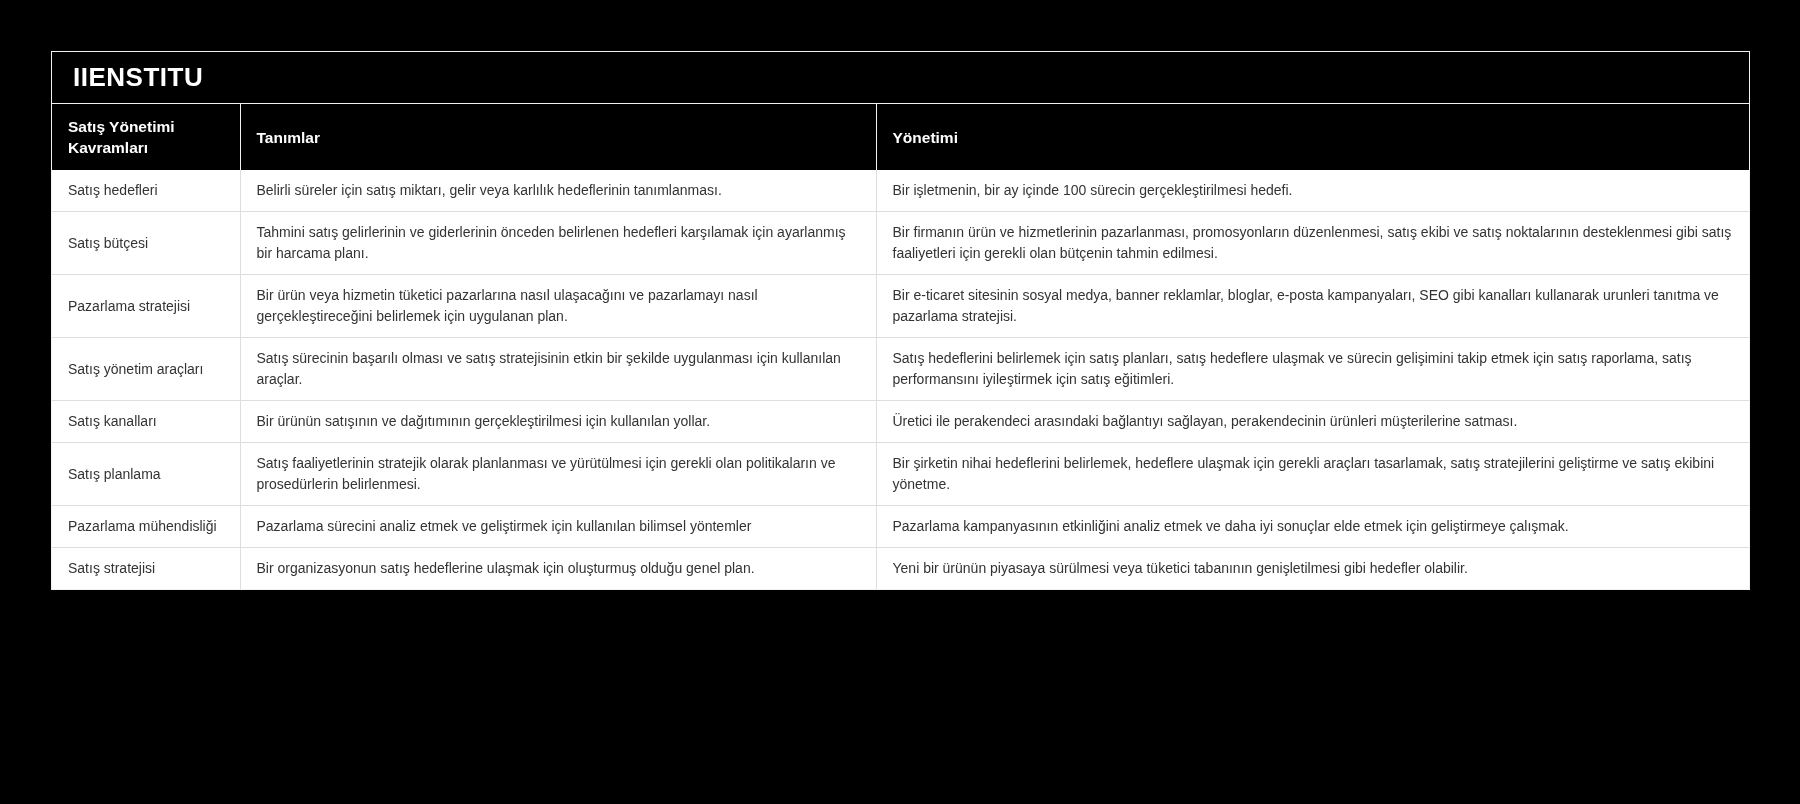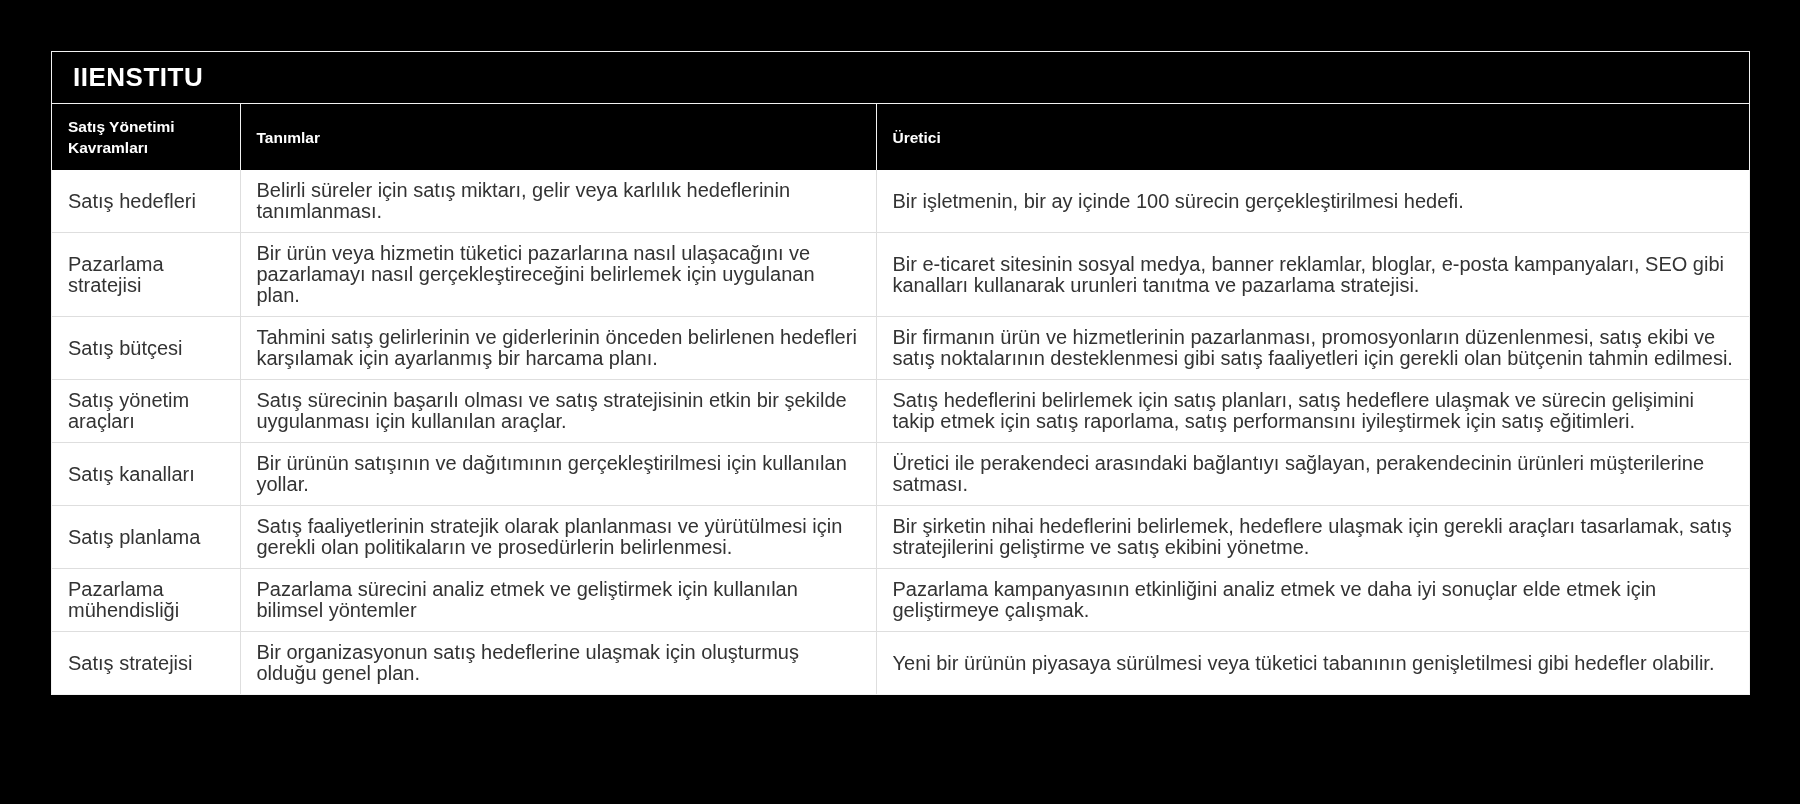--- a/index.html
+++ b/index.html
@@ -86,7 +86,7 @@
       <tr>
         <th>Satış Yönetimi Kavramları</th>
         <th>Tanımlar</th>
-        <th>Üretici</th>
+        <th>Yönetimi</th>
       </tr>
     </thead>
     <tbody id="table-body">

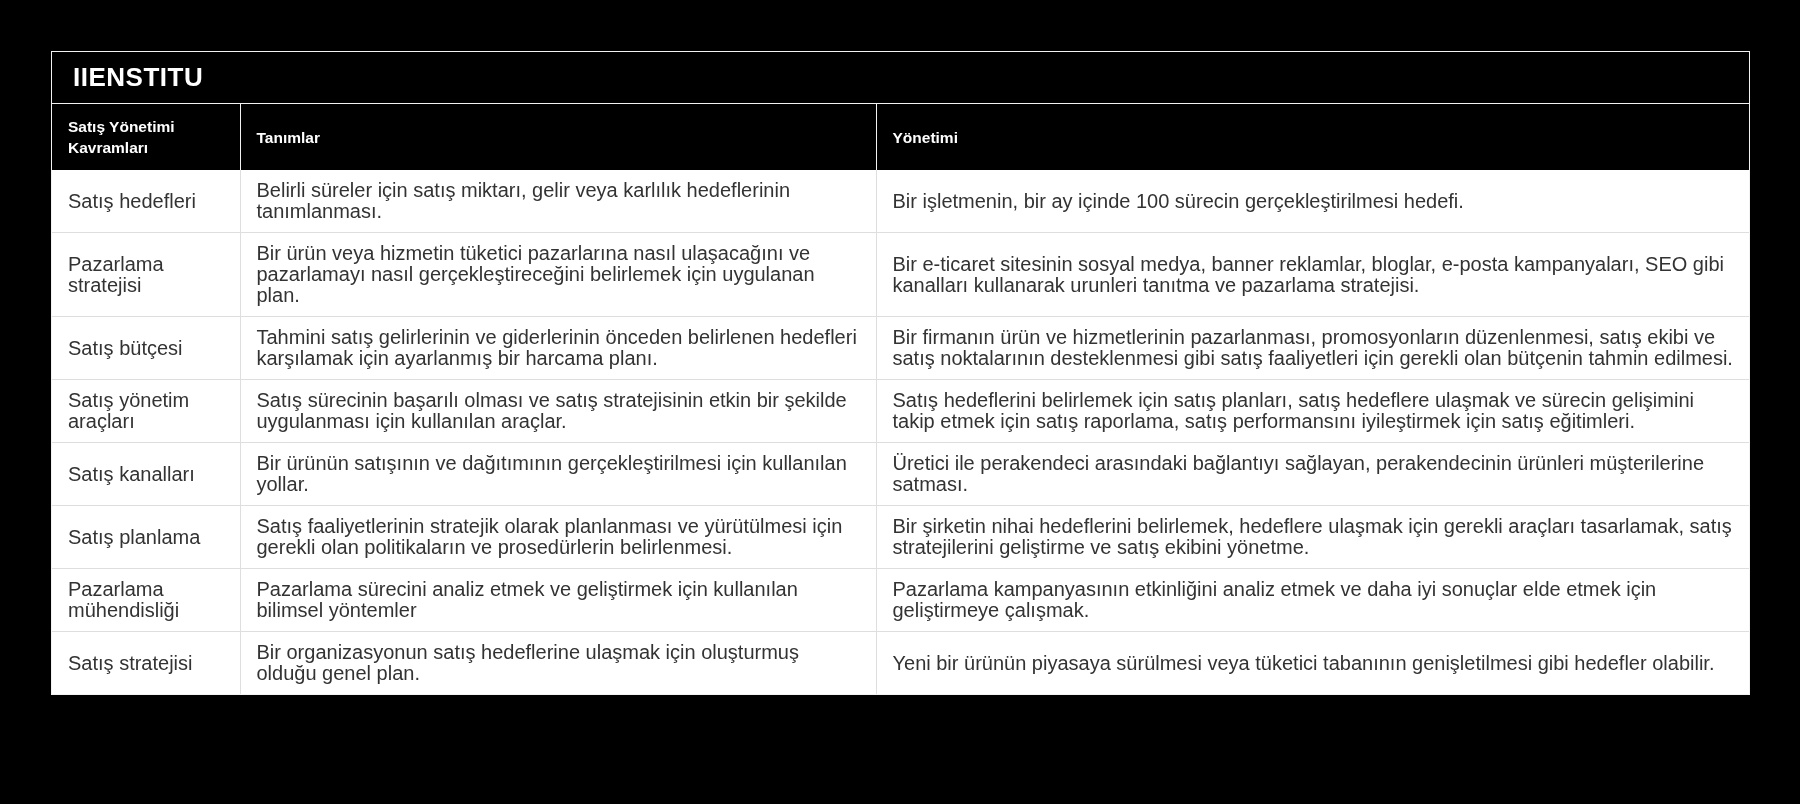--- a/index.html
+++ b/index.html
@@ -58,7 +58,7 @@
   tbody td {
     background: #ffffff;
     color: #333333;
-    font-size: 20px;
+    font-size: 14px;
     line-height: 21px;
     vertical-align: middle;
     padding: 10px 16px;

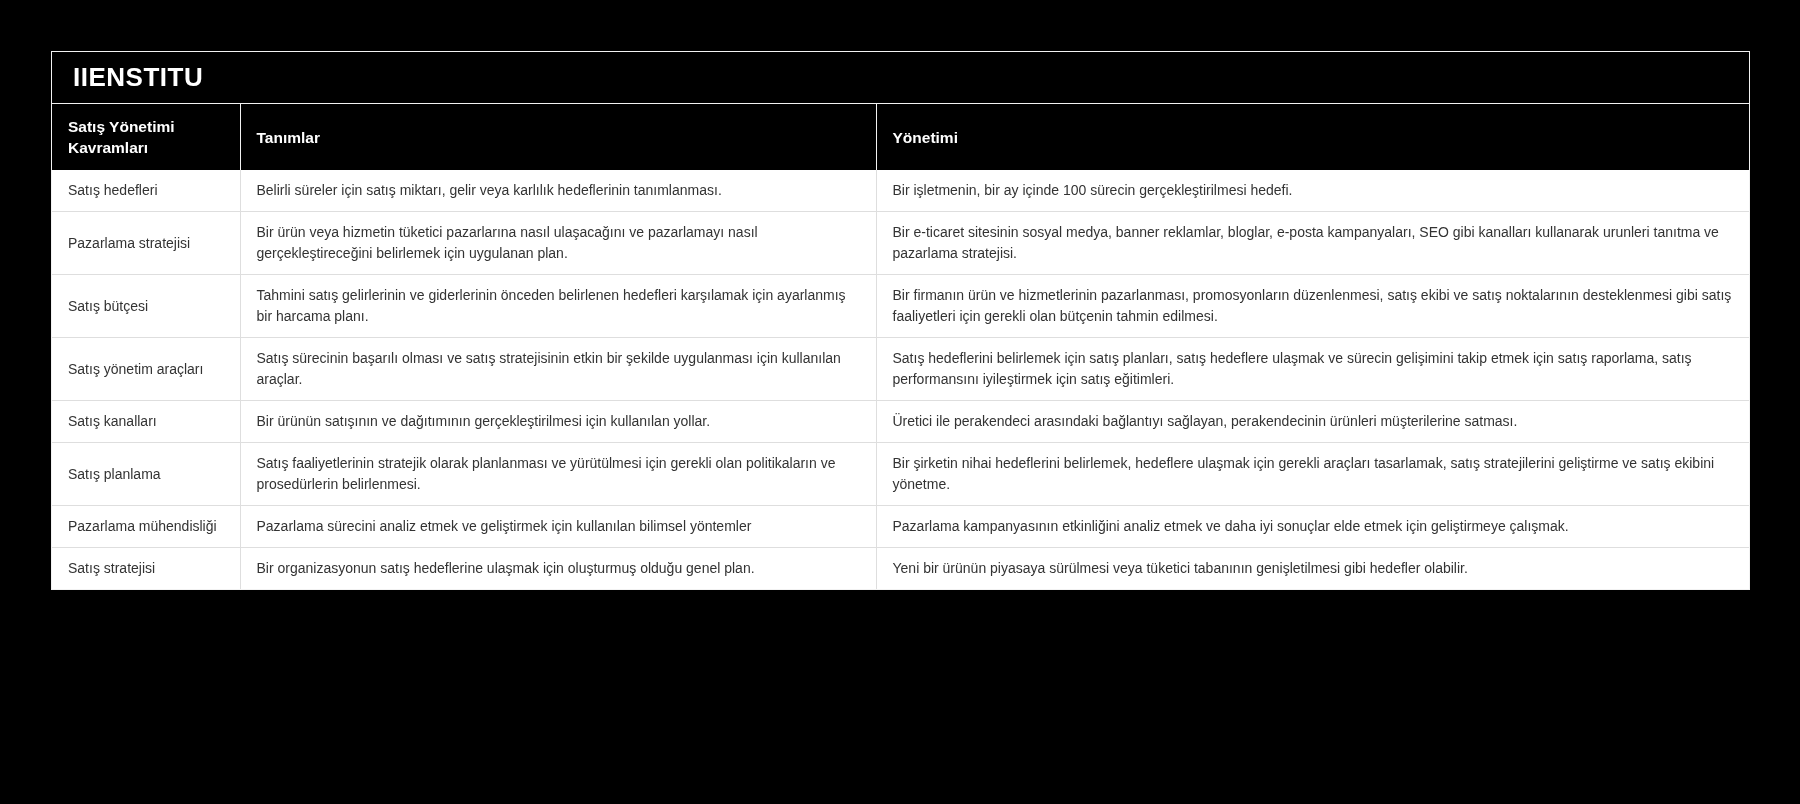--- a/index.html
+++ b/index.html
@@ -96,14 +96,14 @@
           <td>Bir işletmenin, bir ay içinde 100 sürecin gerçekleştirilmesi hedefi.</td>
         </tr>
         <tr>
+          <td>Satış bütçesi</td>
+          <td>Tahmini satış gelirlerinin ve giderlerinin önceden belirlenen hedefleri karşılamak için ayarlanmış bir harcama planı.</td>
+          <td>Bir firmanın ürün ve hizmetlerinin pazarlanması, promosyonların düzenlenmesi, satış ekibi ve satış noktalarının desteklenmesi gibi satış faaliyetleri için gerekli olan bütçenin tahmin edilmesi.</td>
+        </tr>
+        <tr>
           <td>Pazarlama stratejisi</td>
           <td>Bir ürün veya hizmetin tüketici pazarlarına nasıl ulaşacağını ve pazarlamayı nasıl gerçekleştireceğini belirlemek için uygulanan plan.</td>
           <td>Bir e-ticaret sitesinin sosyal medya, banner reklamlar, bloglar, e-posta kampanyaları, SEO gibi kanalları kullanarak urunleri tanıtma ve pazarlama stratejisi.</td>
-        </tr>
-        <tr>
-          <td>Satış bütçesi</td>
-          <td>Tahmini satış gelirlerinin ve giderlerinin önceden belirlenen hedefleri karşılamak için ayarlanmış bir harcama planı.</td>
-          <td>Bir firmanın ürün ve hizmetlerinin pazarlanması, promosyonların düzenlenmesi, satış ekibi ve satış noktalarının desteklenmesi gibi satış faaliyetleri için gerekli olan bütçenin tahmin edilmesi.</td>
         </tr>
         <tr>
           <td>Satış yönetim araçları</td>

